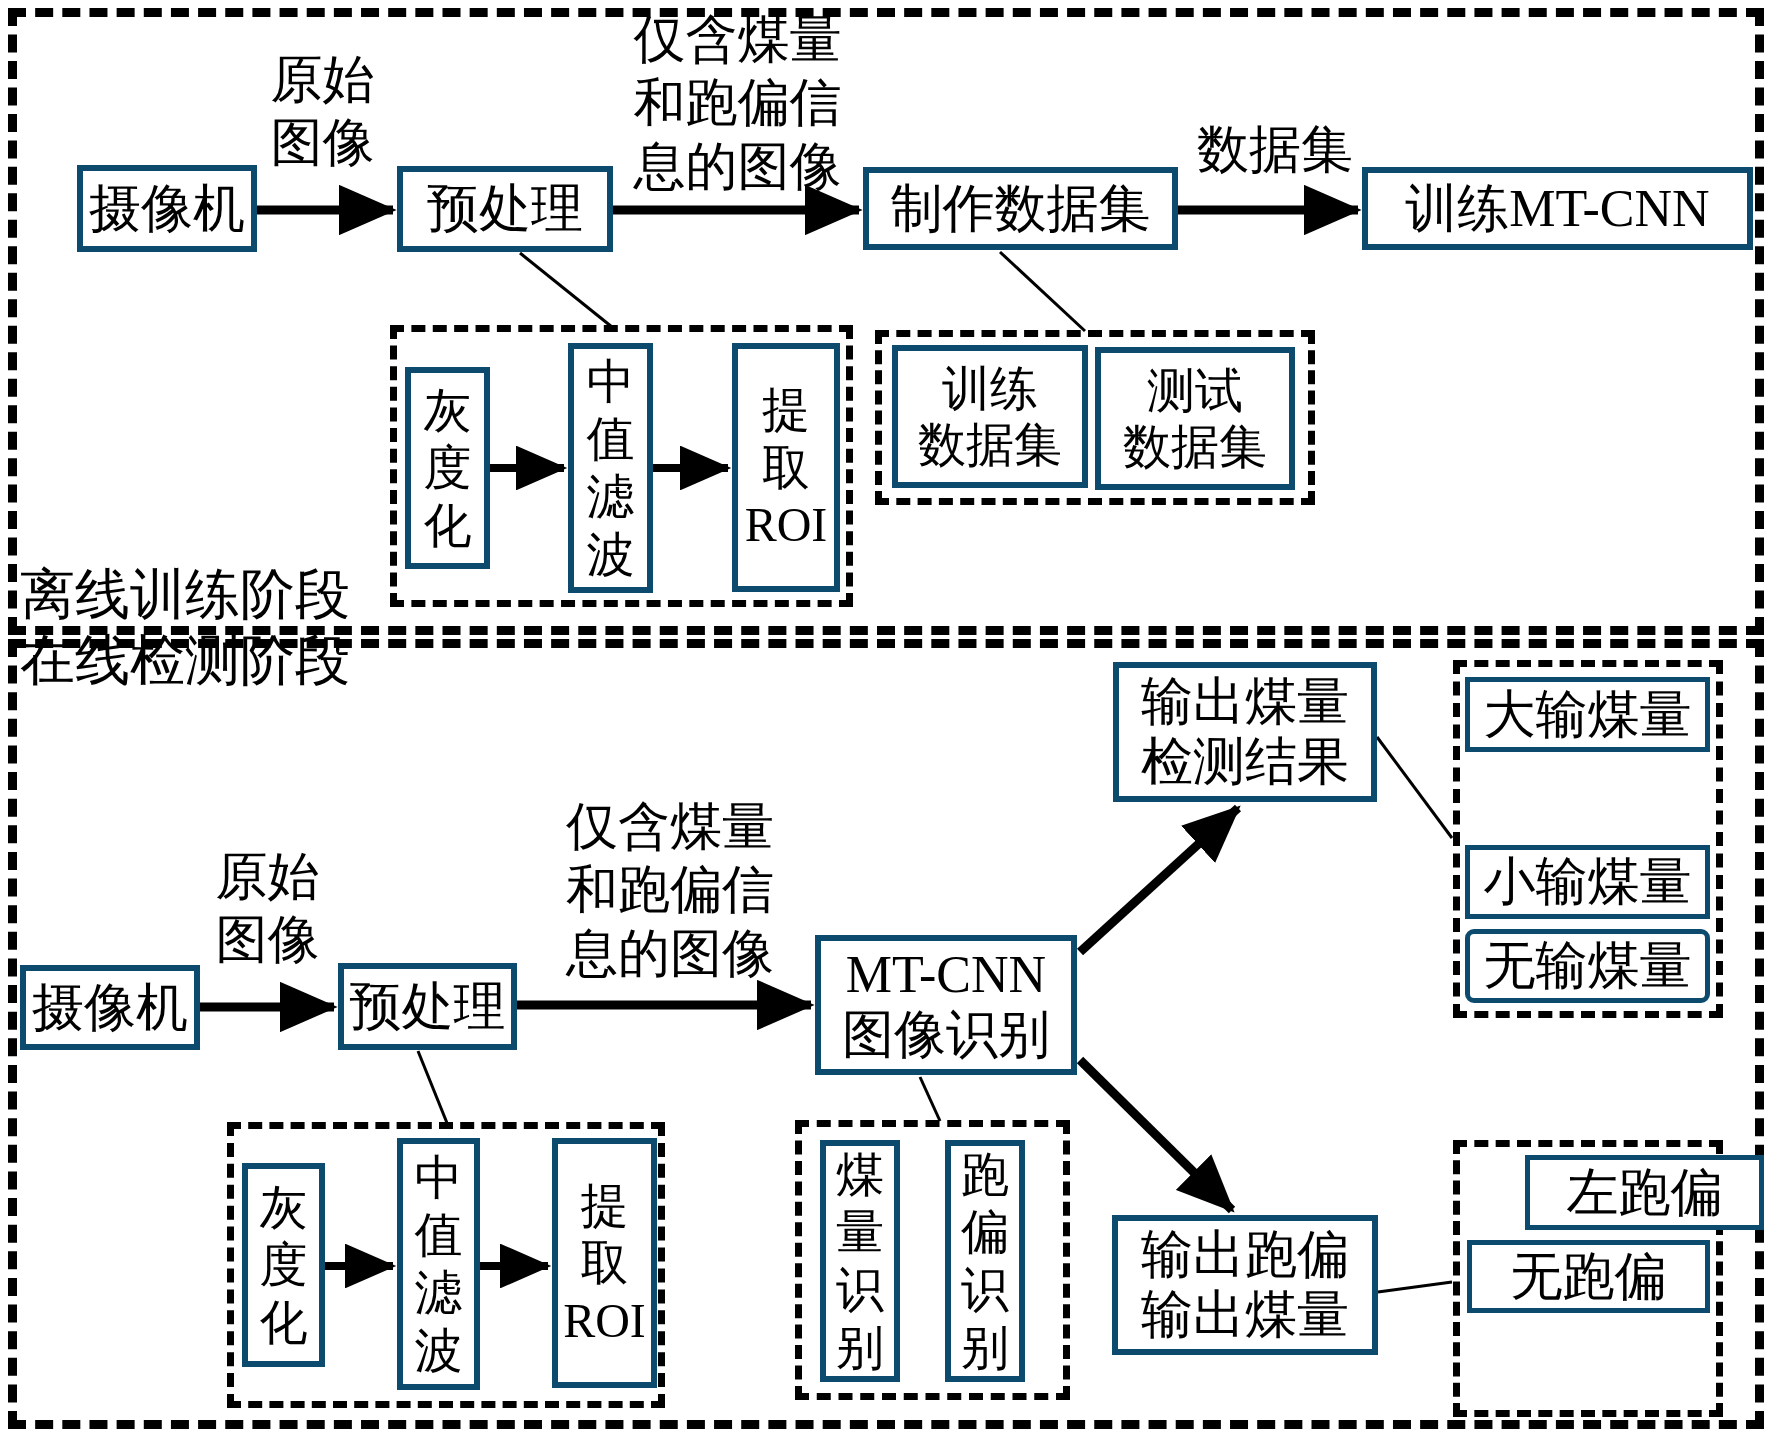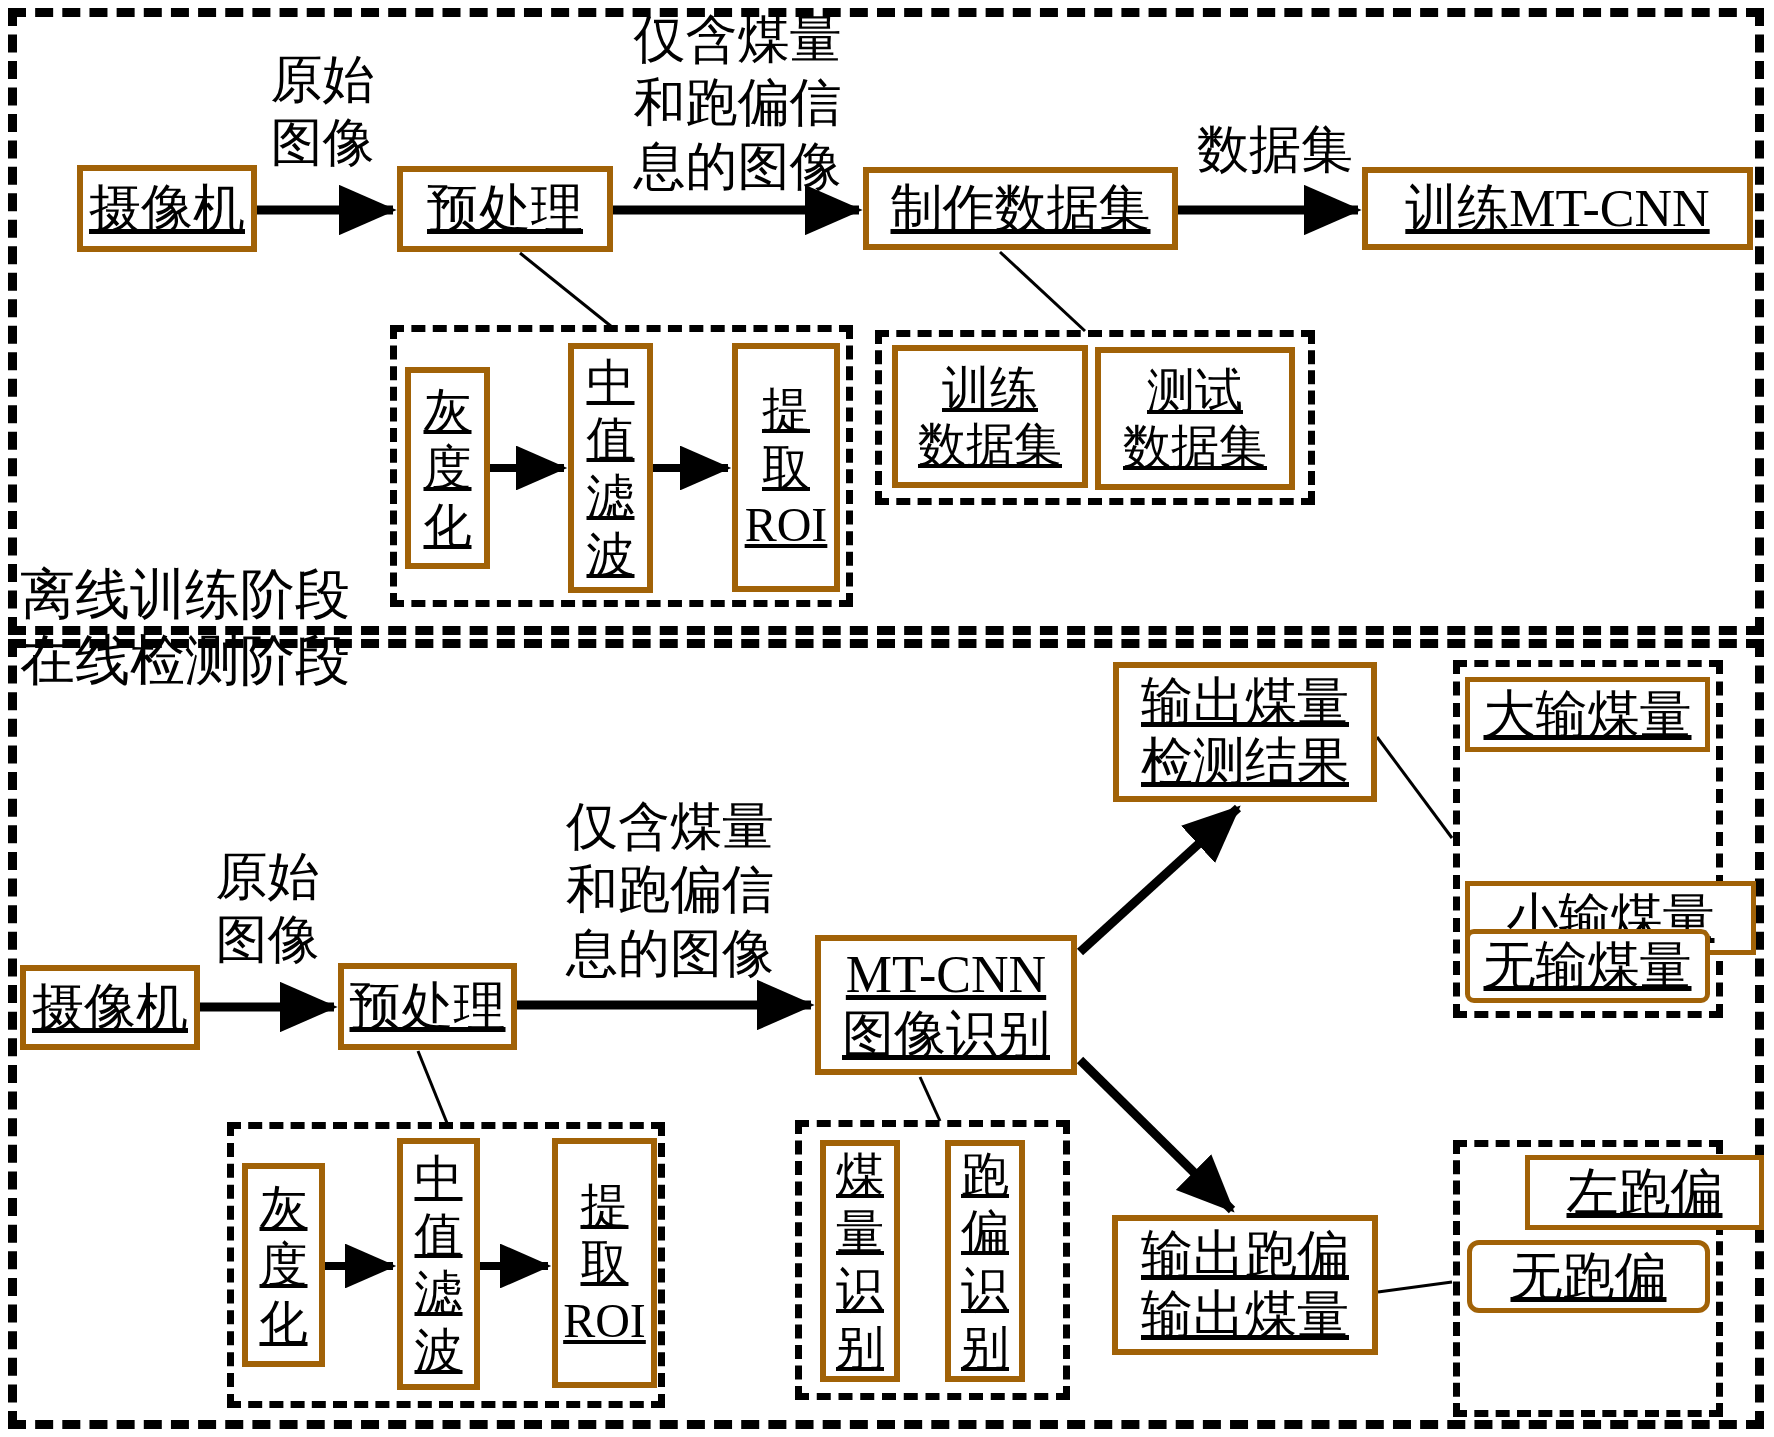--- a/index.html
+++ b/index.html
@@ -12,10 +12,10 @@
   .dashed-rect{border:9px dashed #000;background:transparent;}
   .dashed-group{border:7px dashed #000;background:transparent;}
   .box{
-    border:6px solid #a16207;background:#fff;
+    border:6px solid #0c4a6e;background:#fff;
     display:flex;align-items:center;justify-content:center;
     text-align:center;white-space:pre-line;
-    font-size:52px;line-height:1.15;font-weight:400;text-decoration:underline;
+    font-size:52px;line-height:1.15;font-weight:400;
   }
   .box.thin{border-width:5px;}
   .flow-label{

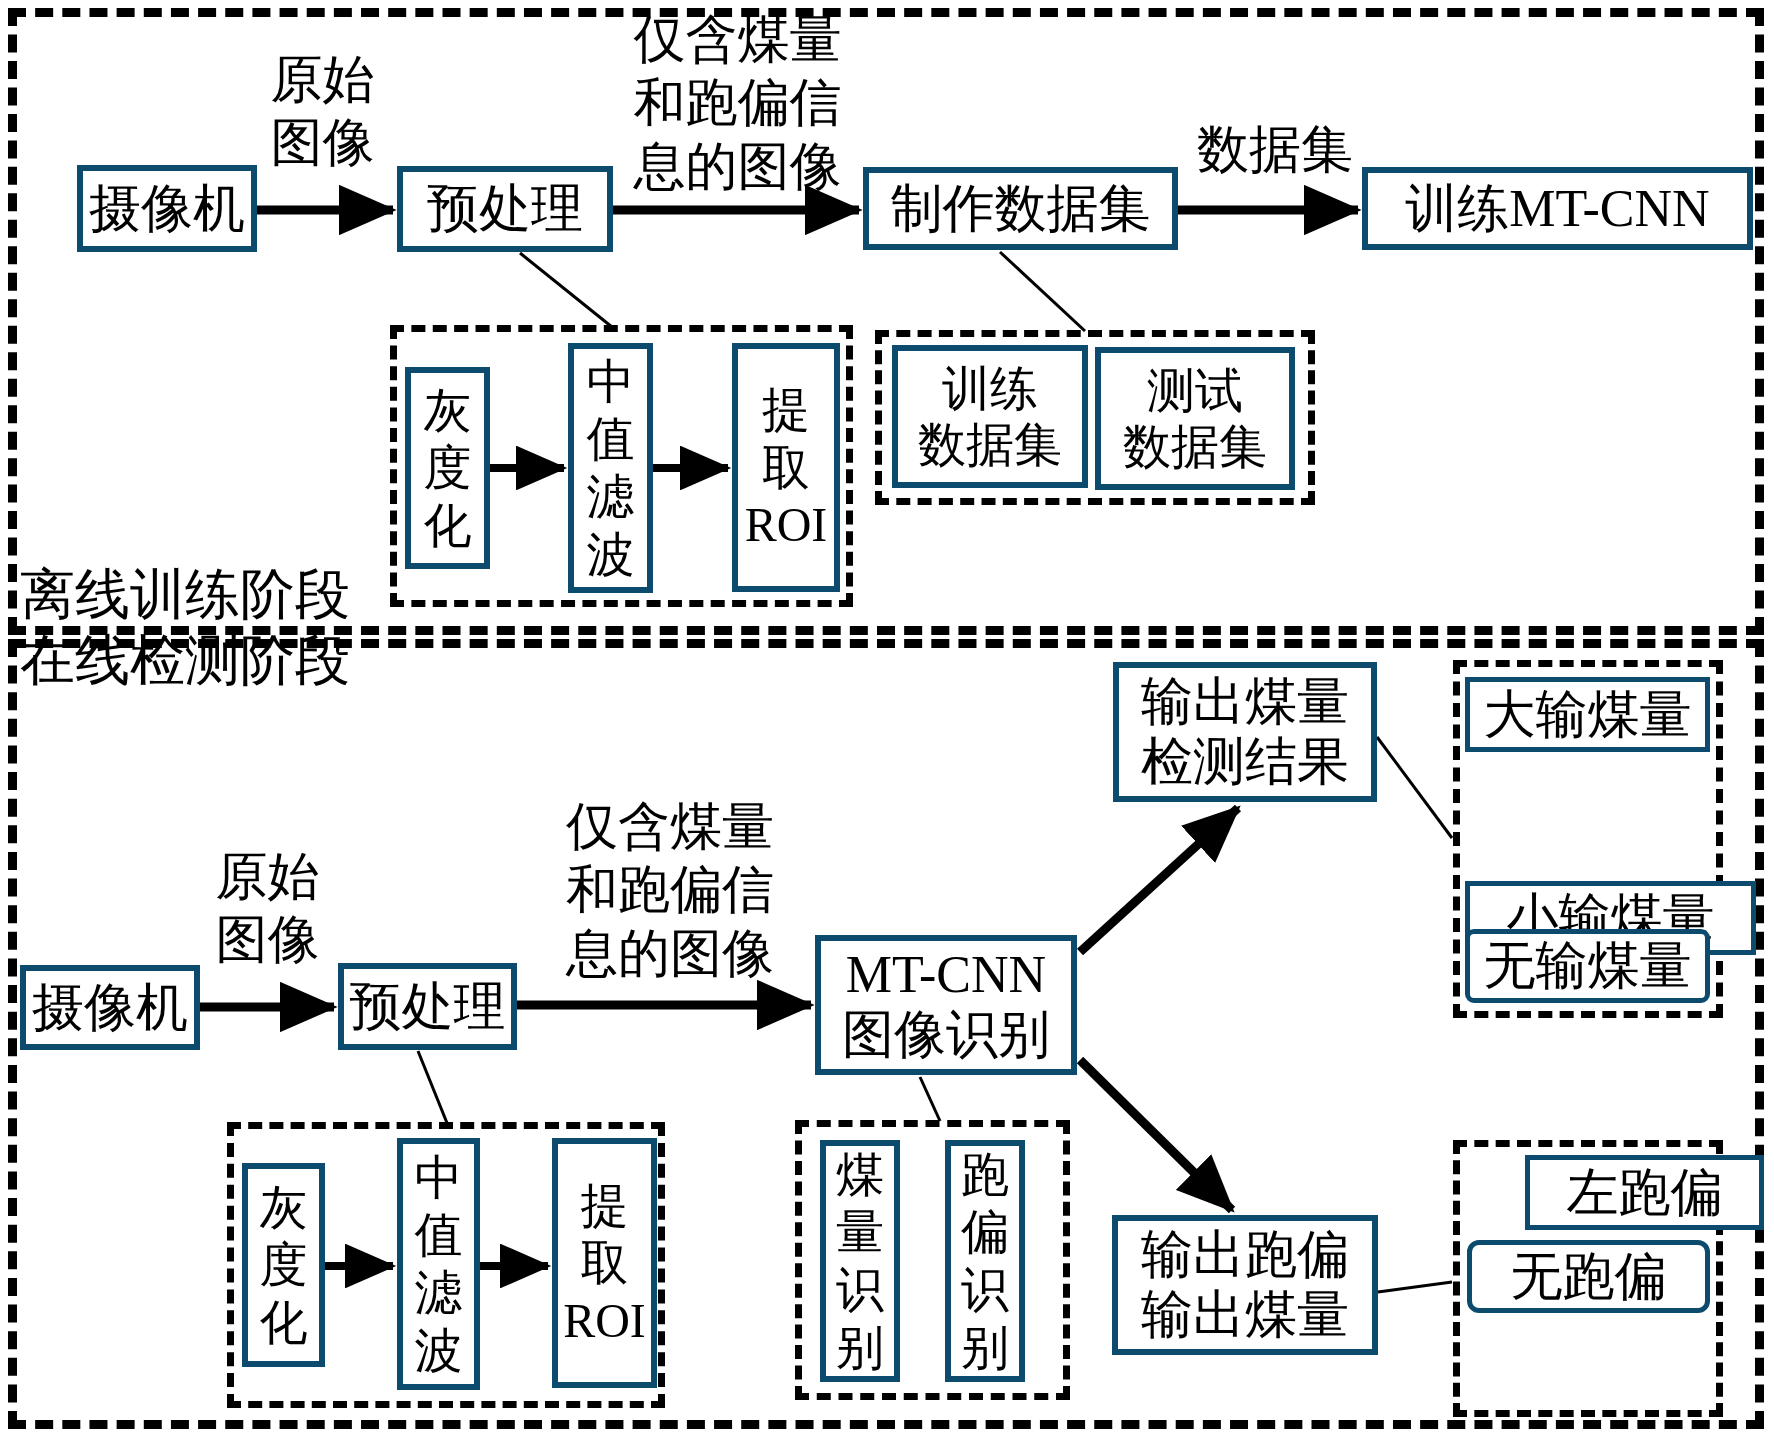--- a/index.html
+++ b/index.html
@@ -147,7 +147,7 @@
 
   <div class="abs dashed-group" style="left:1453px;top:660px;width:270px;height:358px;"></div>
   <div class="abs box thin" style="left:1465px;top:677px;width:245px;height:75px;">大输煤量</div>
-  <div class="abs box thin" style="left:1465px;top:845px;width:291px;height:74px;margin-top:36px;">小输煤量</div>
+  <div class="abs box thin" style="left:1465px;top:845px;width:245px;height:74px;">小输煤量</div>
   <div class="abs box thin" style="left:1465px;top:929px;width:245px;height:74px;border-radius:9px;">无输煤量</div>
 
   <div class="abs dashed-group" style="left:1453px;top:1140px;width:270px;height:277px;"></div>

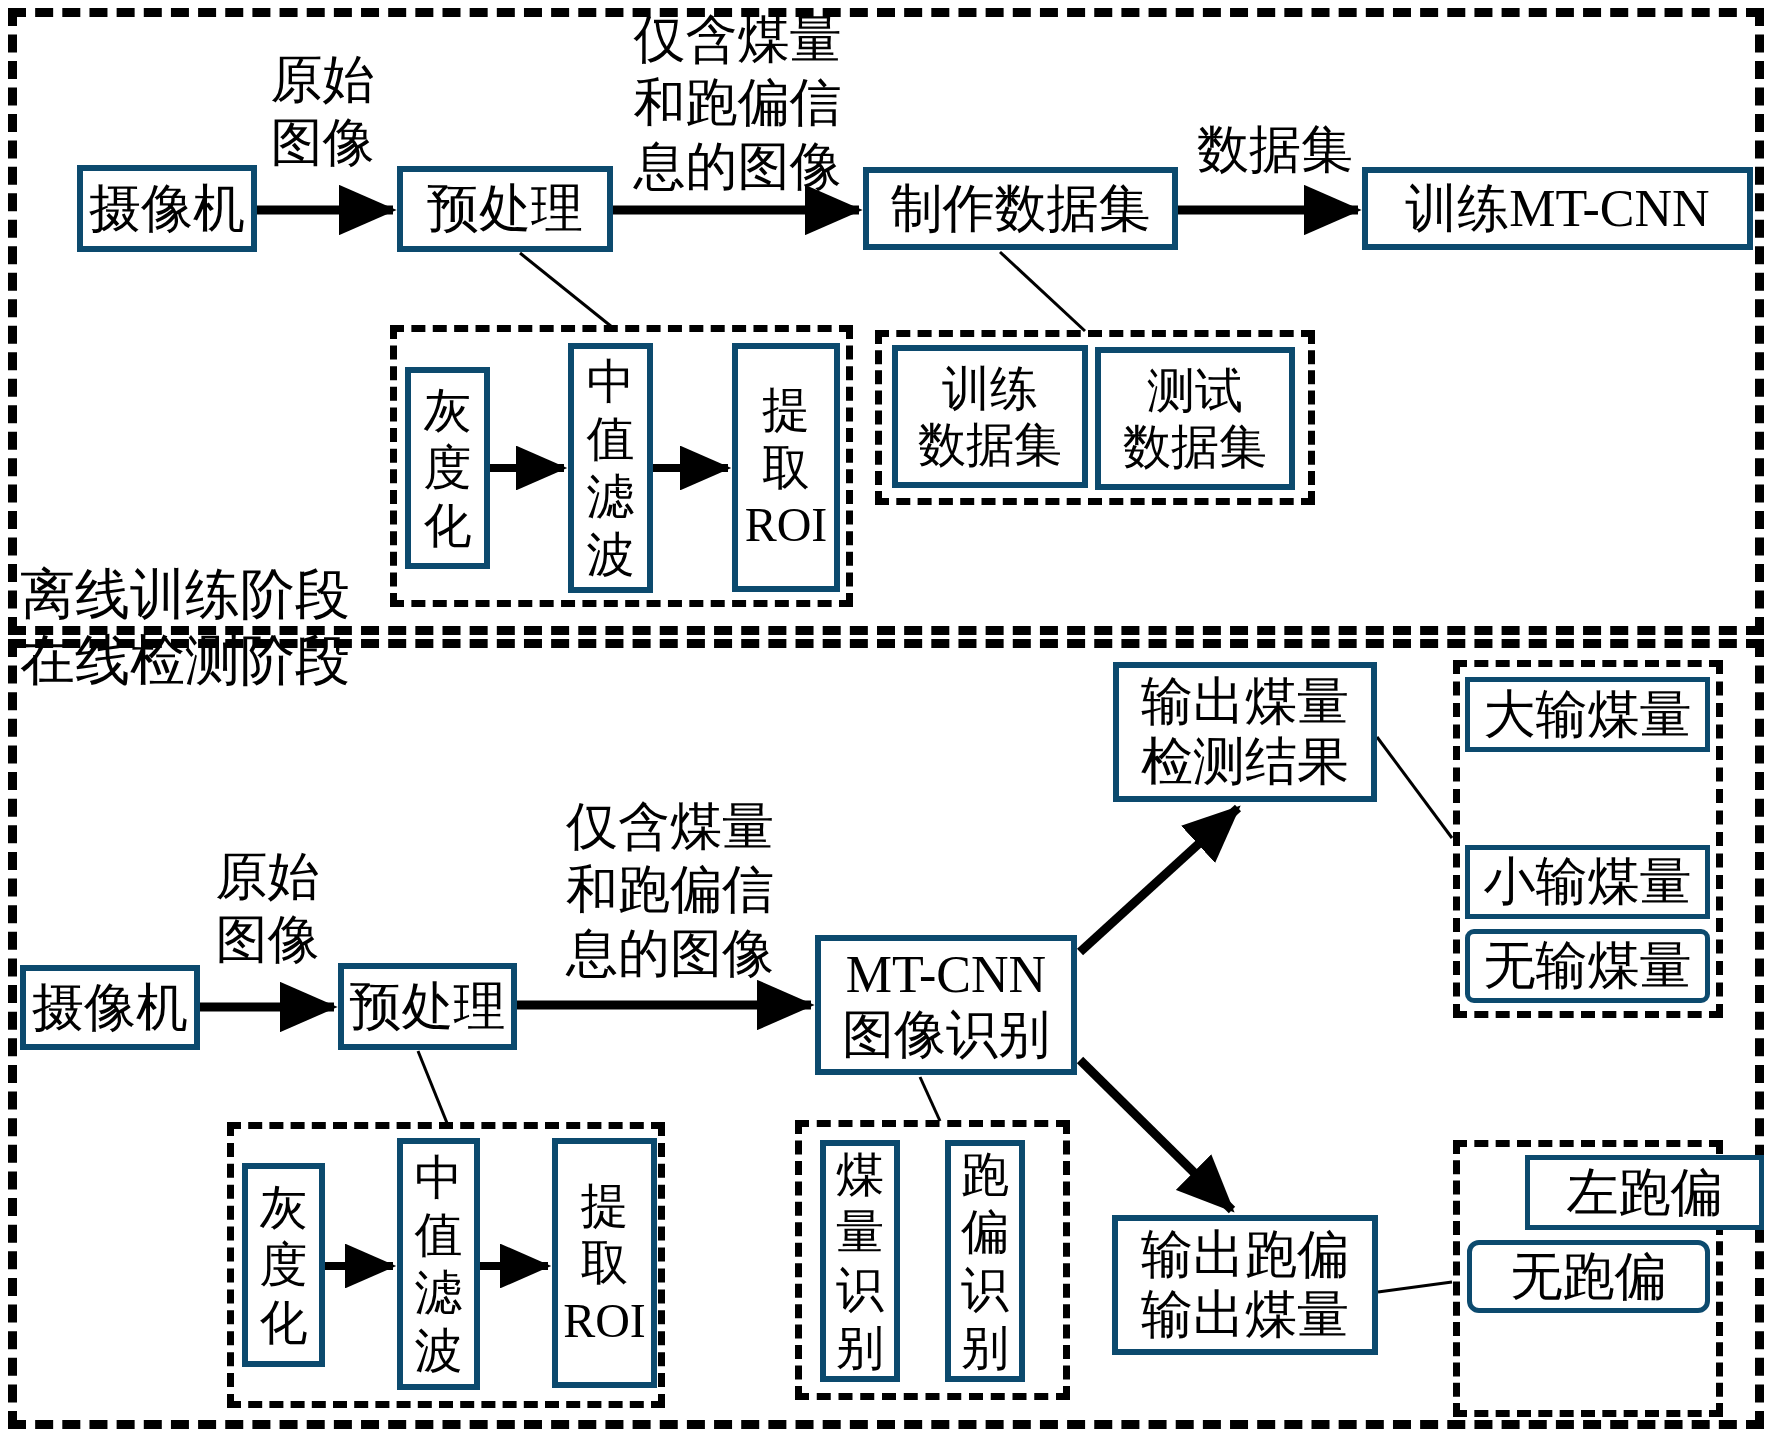--- a/index.html
+++ b/index.html
@@ -152,7 +152,7 @@
 
   <div class="abs dashed-group" style="left:1453px;top:1140px;width:270px;height:277px;"></div>
   <div class="abs box thin" style="left:1525px;top:1155px;width:239px;height:75px;">左跑偏</div>
-  <div class="abs box thin" style="left:1467px;top:1240px;width:243px;height:73px;border-radius:12px;">无跑偏</div>
+  <div class="abs box thin" style="left:1467px;top:1240px;width:243px;height:73px;">无跑偏</div>
 
 </div>
 

